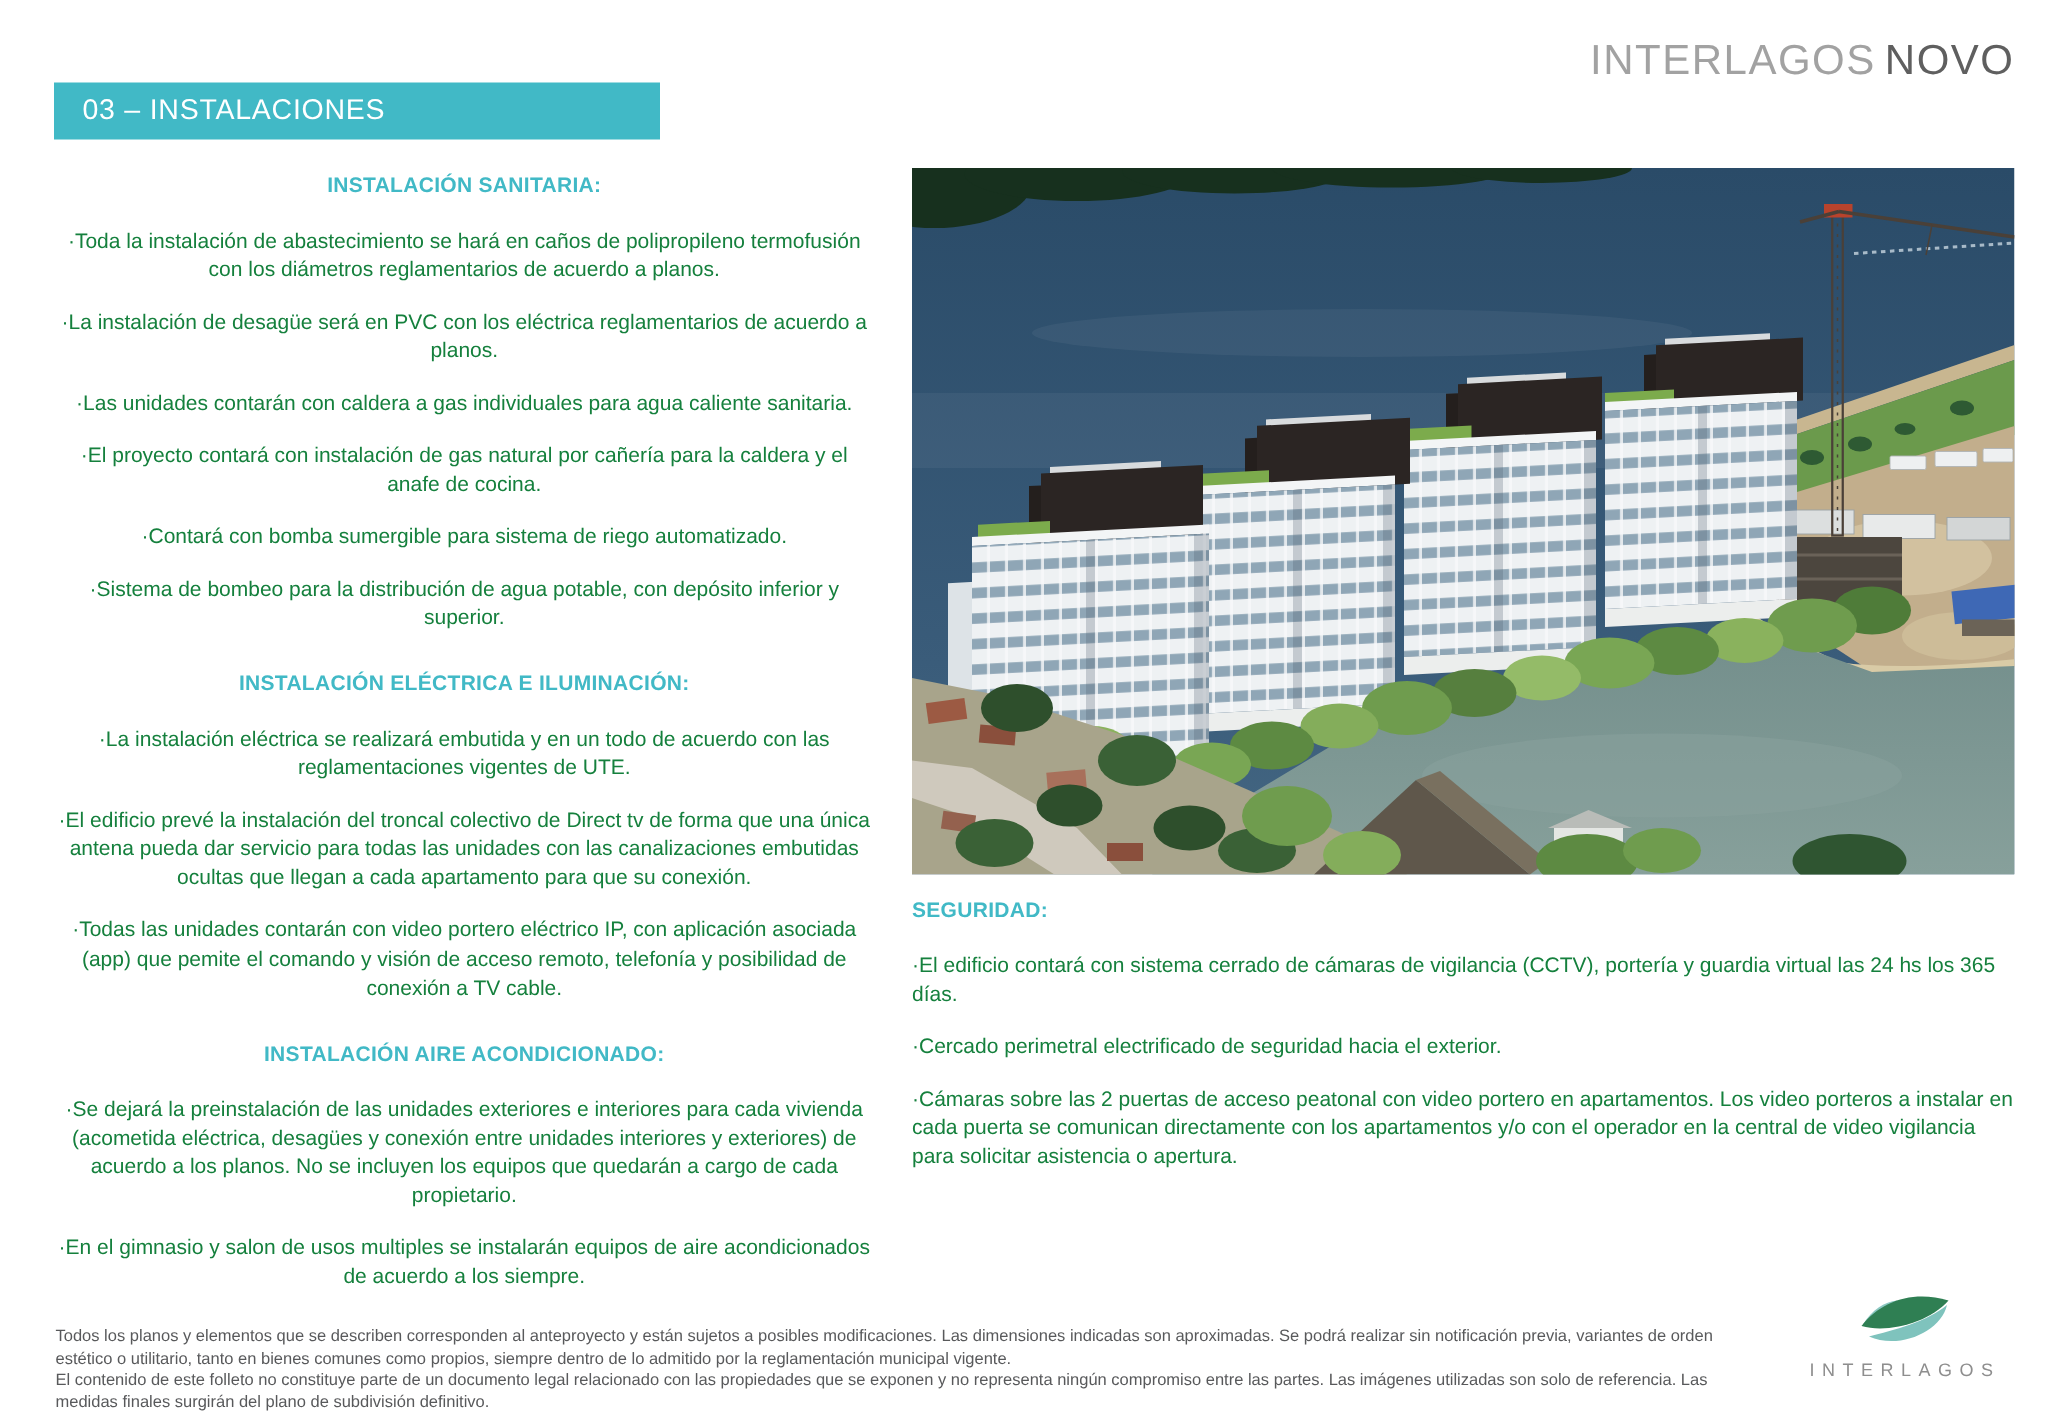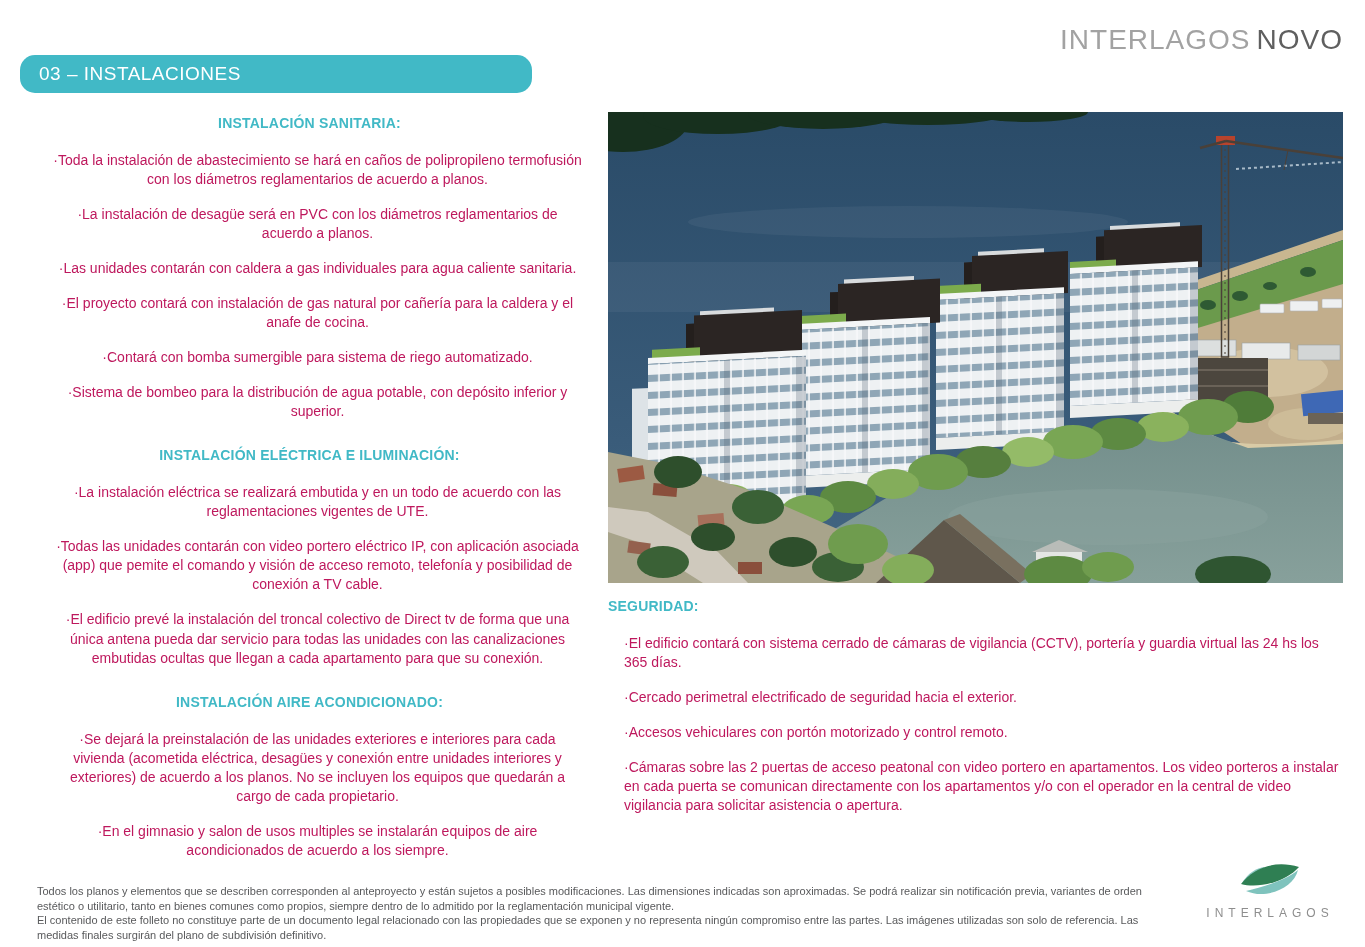--- a/index.html
+++ b/index.html
@@ -13,8 +13,8 @@
   .brand-bold{color:#5f5f5f;font-weight:400;margin-left:6px;}
   
   .banner{
-    position:absolute;left:20px;top:55px;width:512px;height:38px;
-    background:var(--accent,#47b9c5);display:flex;align-items:center;border-radius:15px;
+    position:absolute;left:36px;top:55px;width:404px;height:38px;
+    background:var(--accent,#47b9c5);display:flex;align-items:center;
   }
   .banner span{color:#ffffff;font-size:19px;letter-spacing:.5px;padding-left:19px;font-weight:400;}
   

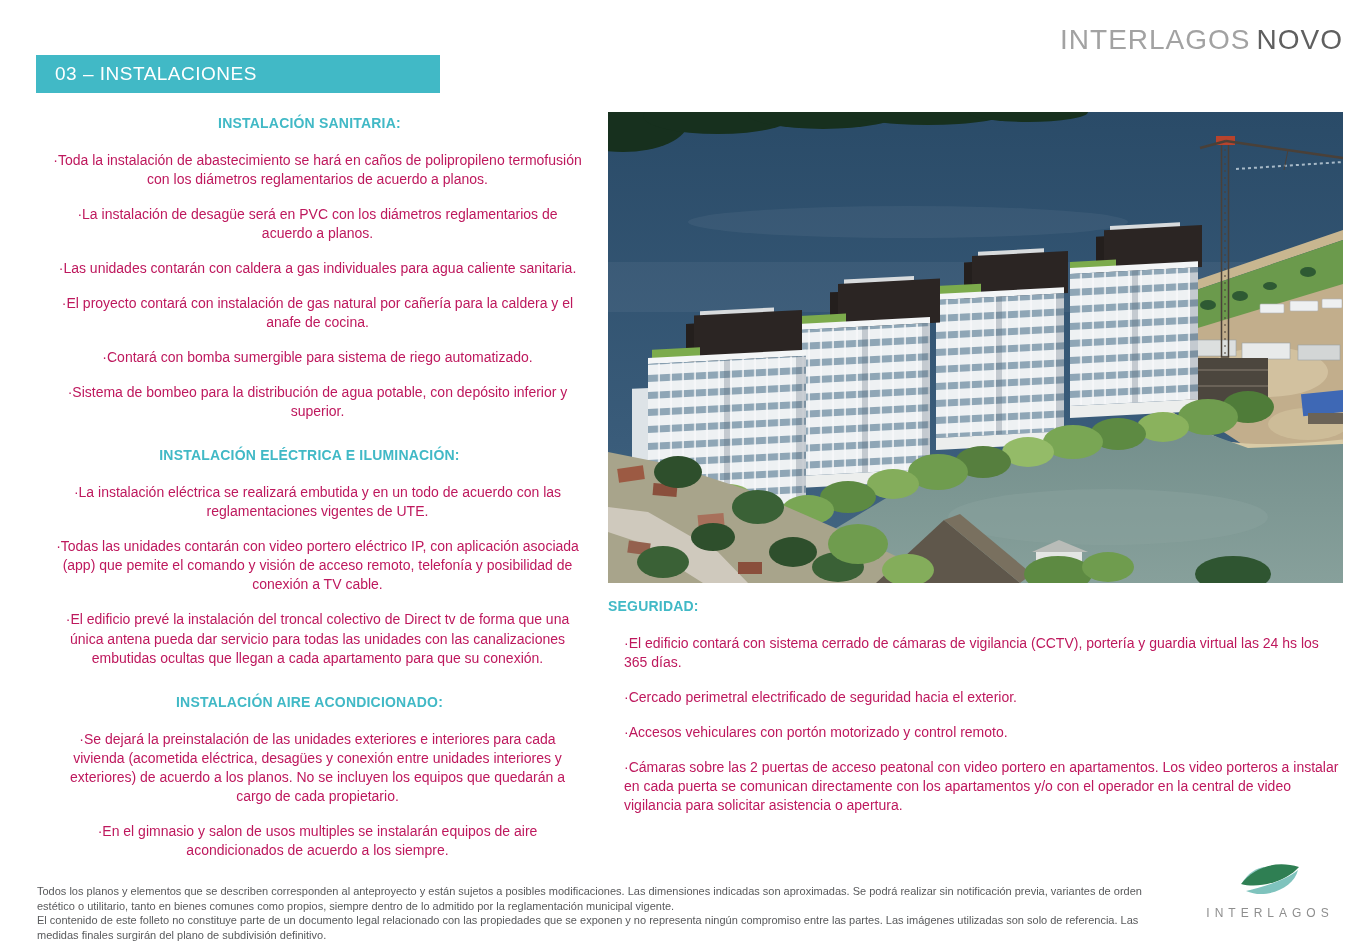--- a/index.html
+++ b/index.html
@@ -25,7 +25,7 @@
     margin:26px 0 20px 0;
   }
   .left-col .sec-heading:first-child,.right-col .sec-heading:first-child{margin-top:0;}
-  .bullet{font-size:14px;line-height:1.36;margin:0 0 16px 16px;color:#be185d;}
+  .bullet{font-size:14px;line-height:1.36;margin:0 0 16px 0;color:#15803d;}
   
   .photo{position:absolute;left:608px;top:112px;width:735px;height:471px;}
   .photo svg{display:block;}

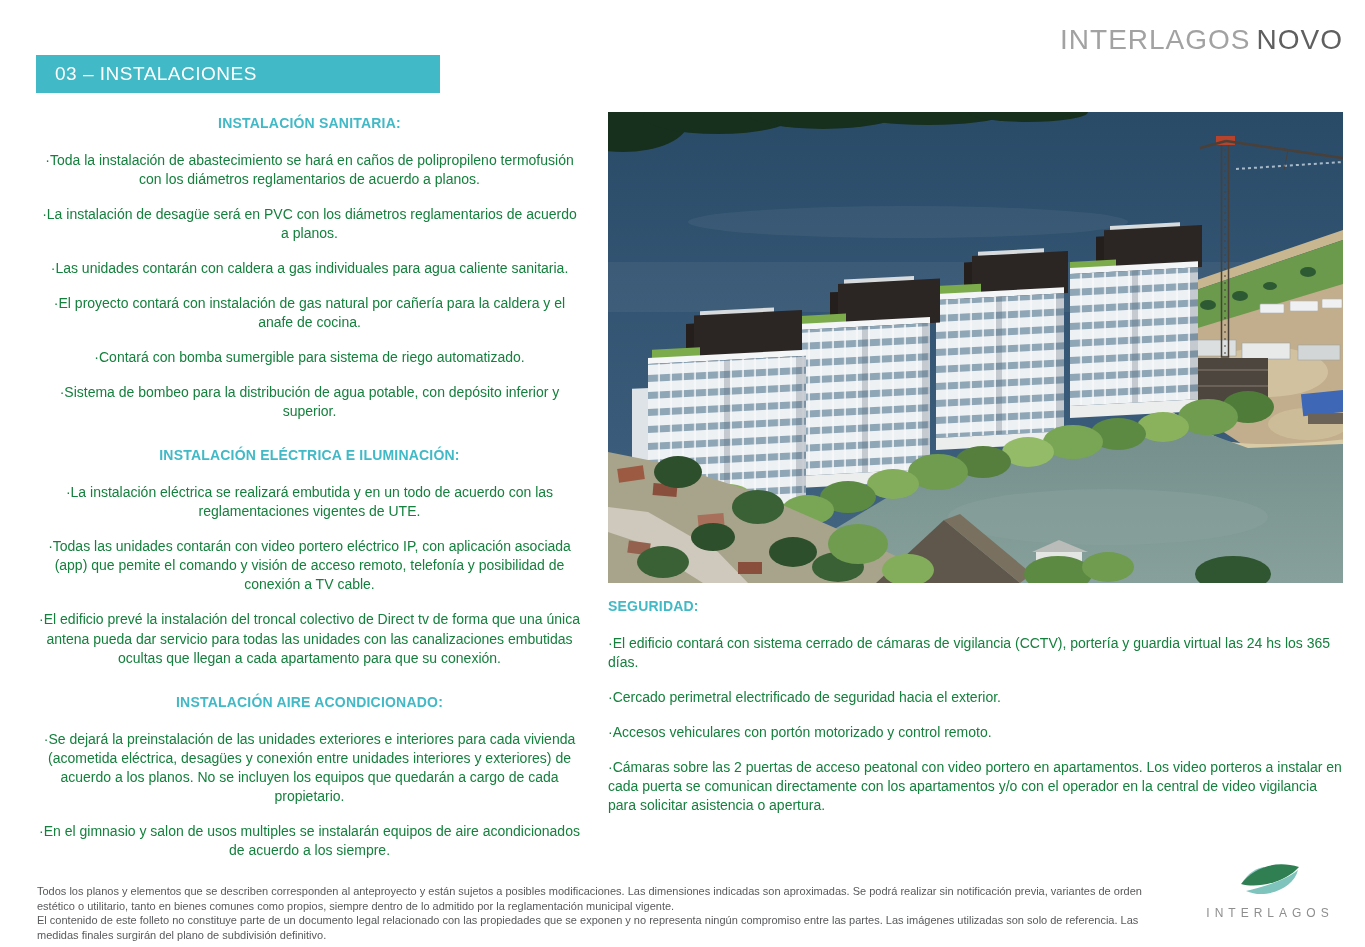--- a/index.html
+++ b/index.html
@@ -53,7 +53,7 @@
   <div class="left-col" id="left-col">
       <div class="sec-heading">INSTALACIÓN SANITARIA:</div>
       <p class="bullet">·Toda la instalación de abastecimiento se hará en caños de polipropileno termofusión con los diámetros reglamentarios de acuerdo a planos.</p>
-      <p class="bullet">·La instalación de desagüe será en PVC con los diámetros reglamentarios de acuerdo a planos.</p>
+      <p class="bullet">·La instalación de desagüe será en PVC con los eléctrica reglamentarios de acuerdo a planos.</p>
       <p class="bullet">·Las unidades contarán con caldera a gas individuales para agua caliente sanitaria.</p>
       <p class="bullet">·El proyecto contará con instalación de gas natural por cañería para la caldera y el anafe de cocina.</p>
       <p class="bullet">·Contará con bomba sumergible para sistema de riego automatizado.</p>

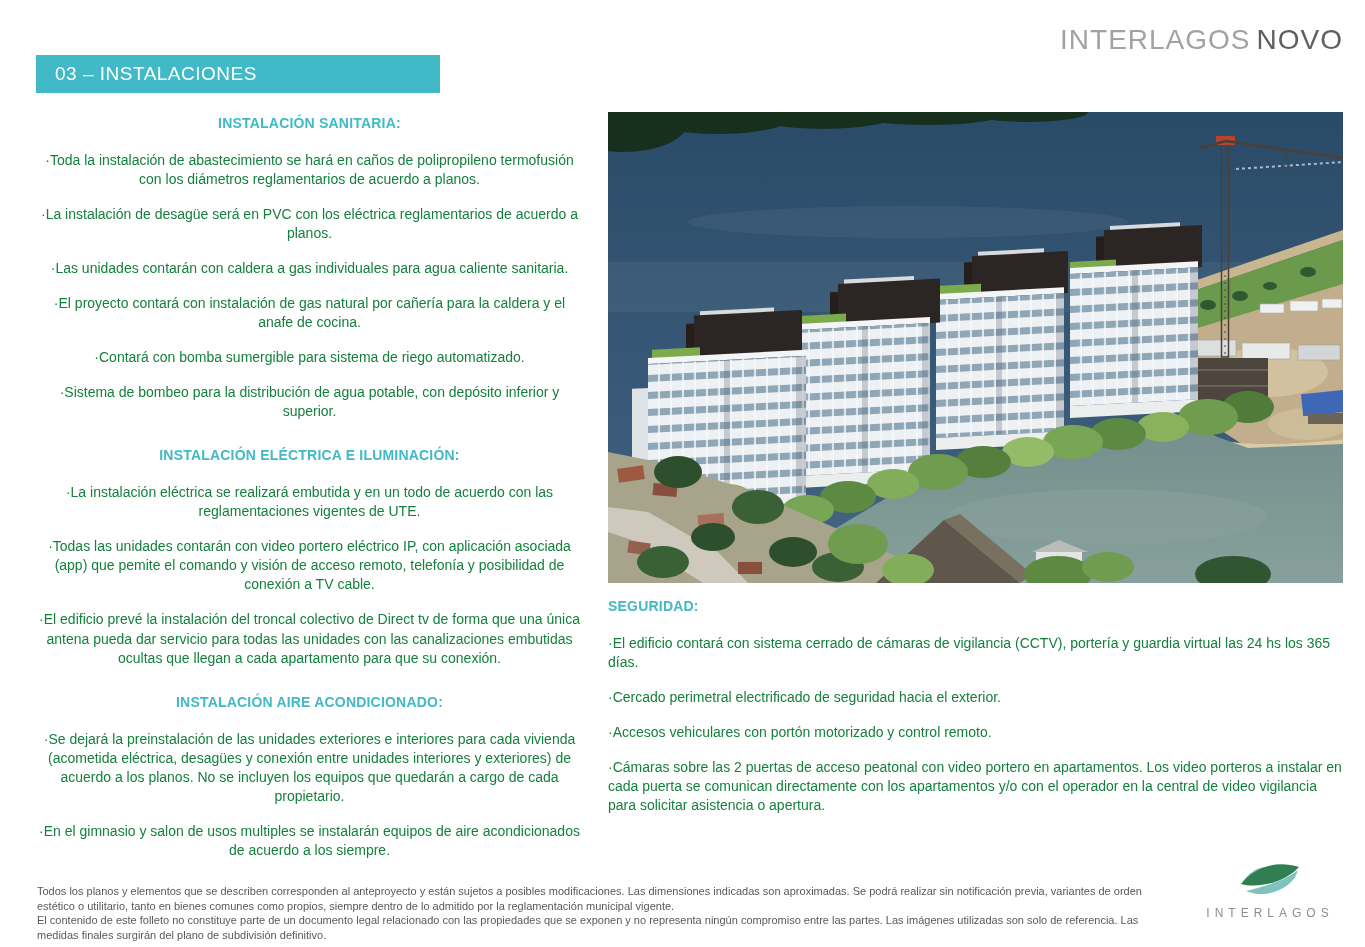--- a/index.html
+++ b/index.html
@@ -60,8 +60,8 @@
       <p class="bullet">·Sistema de bombeo para la distribución de agua potable, con depósito inferior y superior.</p>
       <div class="sec-heading">INSTALACIÓN ELÉCTRICA E ILUMINACIÓN:</div>
       <p class="bullet">·La instalación eléctrica se realizará embutida y en un todo de acuerdo con las reglamentaciones vigentes de UTE.</p>
+      <p class="bullet">·El edificio prevé la instalación del troncal colectivo de Direct tv de forma que una única antena pueda dar servicio para todas las unidades con las canalizaciones embutidas ocultas que llegan a cada apartamento para que su conexión.</p>
       <p class="bullet">·Todas las unidades contarán con video portero eléctrico IP, con aplicación asociada (app) que pemite el comando y visión de acceso remoto, telefonía y posibilidad de conexión a TV cable.</p>
-      <p class="bullet">·El edificio prevé la instalación del troncal colectivo de Direct tv de forma que una única antena pueda dar servicio para todas las unidades con las canalizaciones embutidas ocultas que llegan a cada apartamento para que su conexión.</p>
       <div class="sec-heading">INSTALACIÓN AIRE ACONDICIONADO:</div>
       <p class="bullet">·Se dejará la preinstalación de las unidades exteriores e interiores para cada vivienda (acometida eléctrica, desagües y conexión entre unidades interiores y exteriores) de acuerdo a los planos. No se incluyen los equipos que quedarán a cargo de cada propietario.</p>
       <p class="bullet">·En el gimnasio y salon de usos multiples se instalarán equipos de aire acondicionados de acuerdo a los siempre.</p>

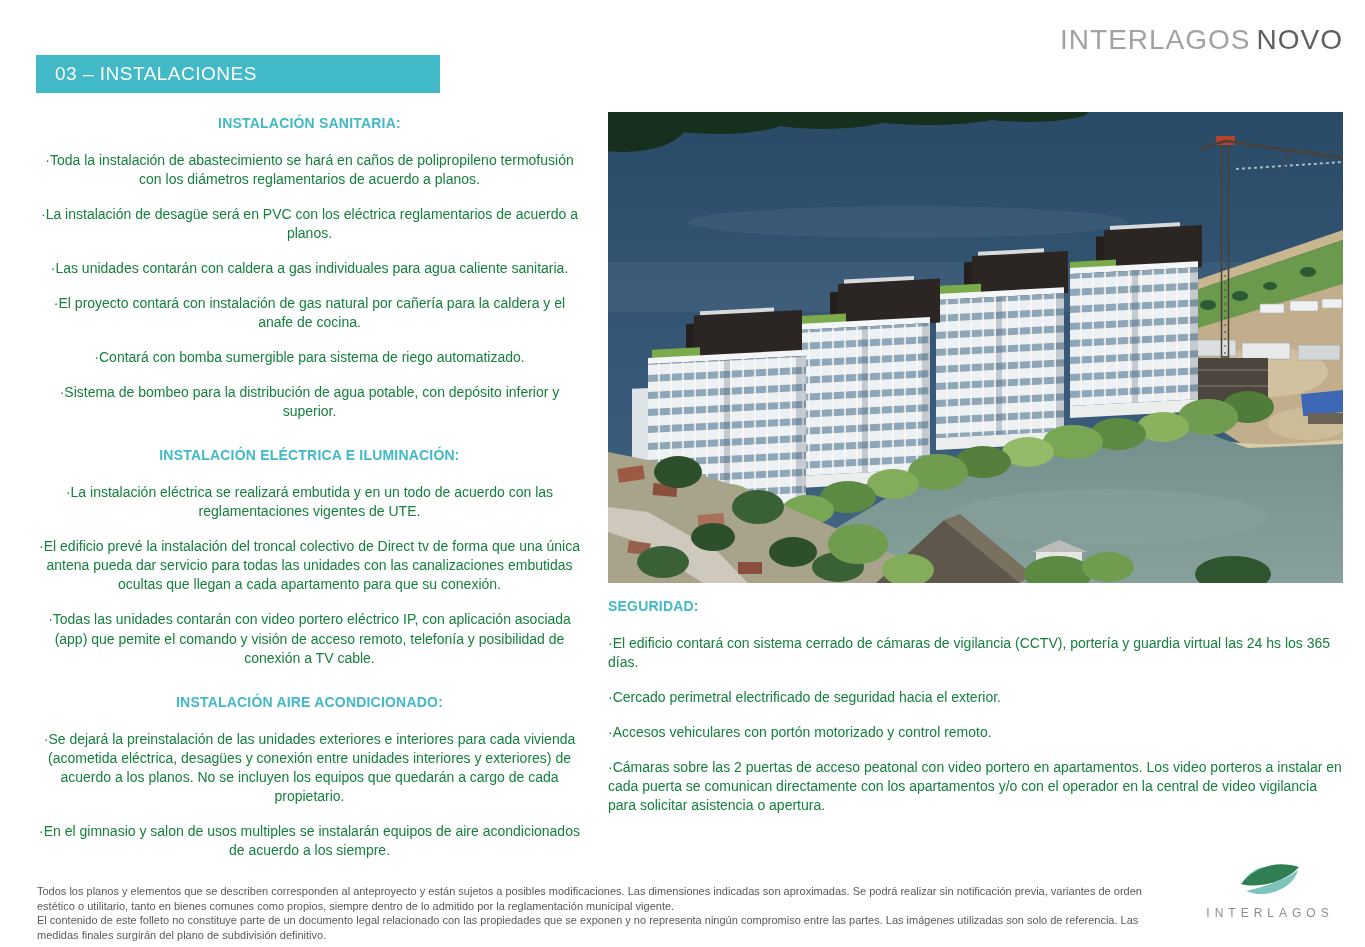--- a/index.html
+++ b/index.html
@@ -249,7 +249,6 @@
       <div class="sec-heading">SEGURIDAD:</div>
       <p class="bullet">·El edificio contará con sistema cerrado de cámaras de vigilancia (CCTV), portería y guardia virtual las 24 hs los 365 días.</p>
       <p class="bullet">·Cercado perimetral electrificado de seguridad hacia el exterior.</p>
-      <p class="bullet">·Accesos vehiculares con portón motorizado y control remoto.</p>
       <p class="bullet">·Cámaras sobre las 2 puertas de acceso peatonal con video portero en apartamentos. Los video porteros a instalar en cada puerta se comunican directamente con los apartamentos y/o con el operador en la central de video vigilancia para solicitar asistencia o apertura.</p>
     </div>
 

